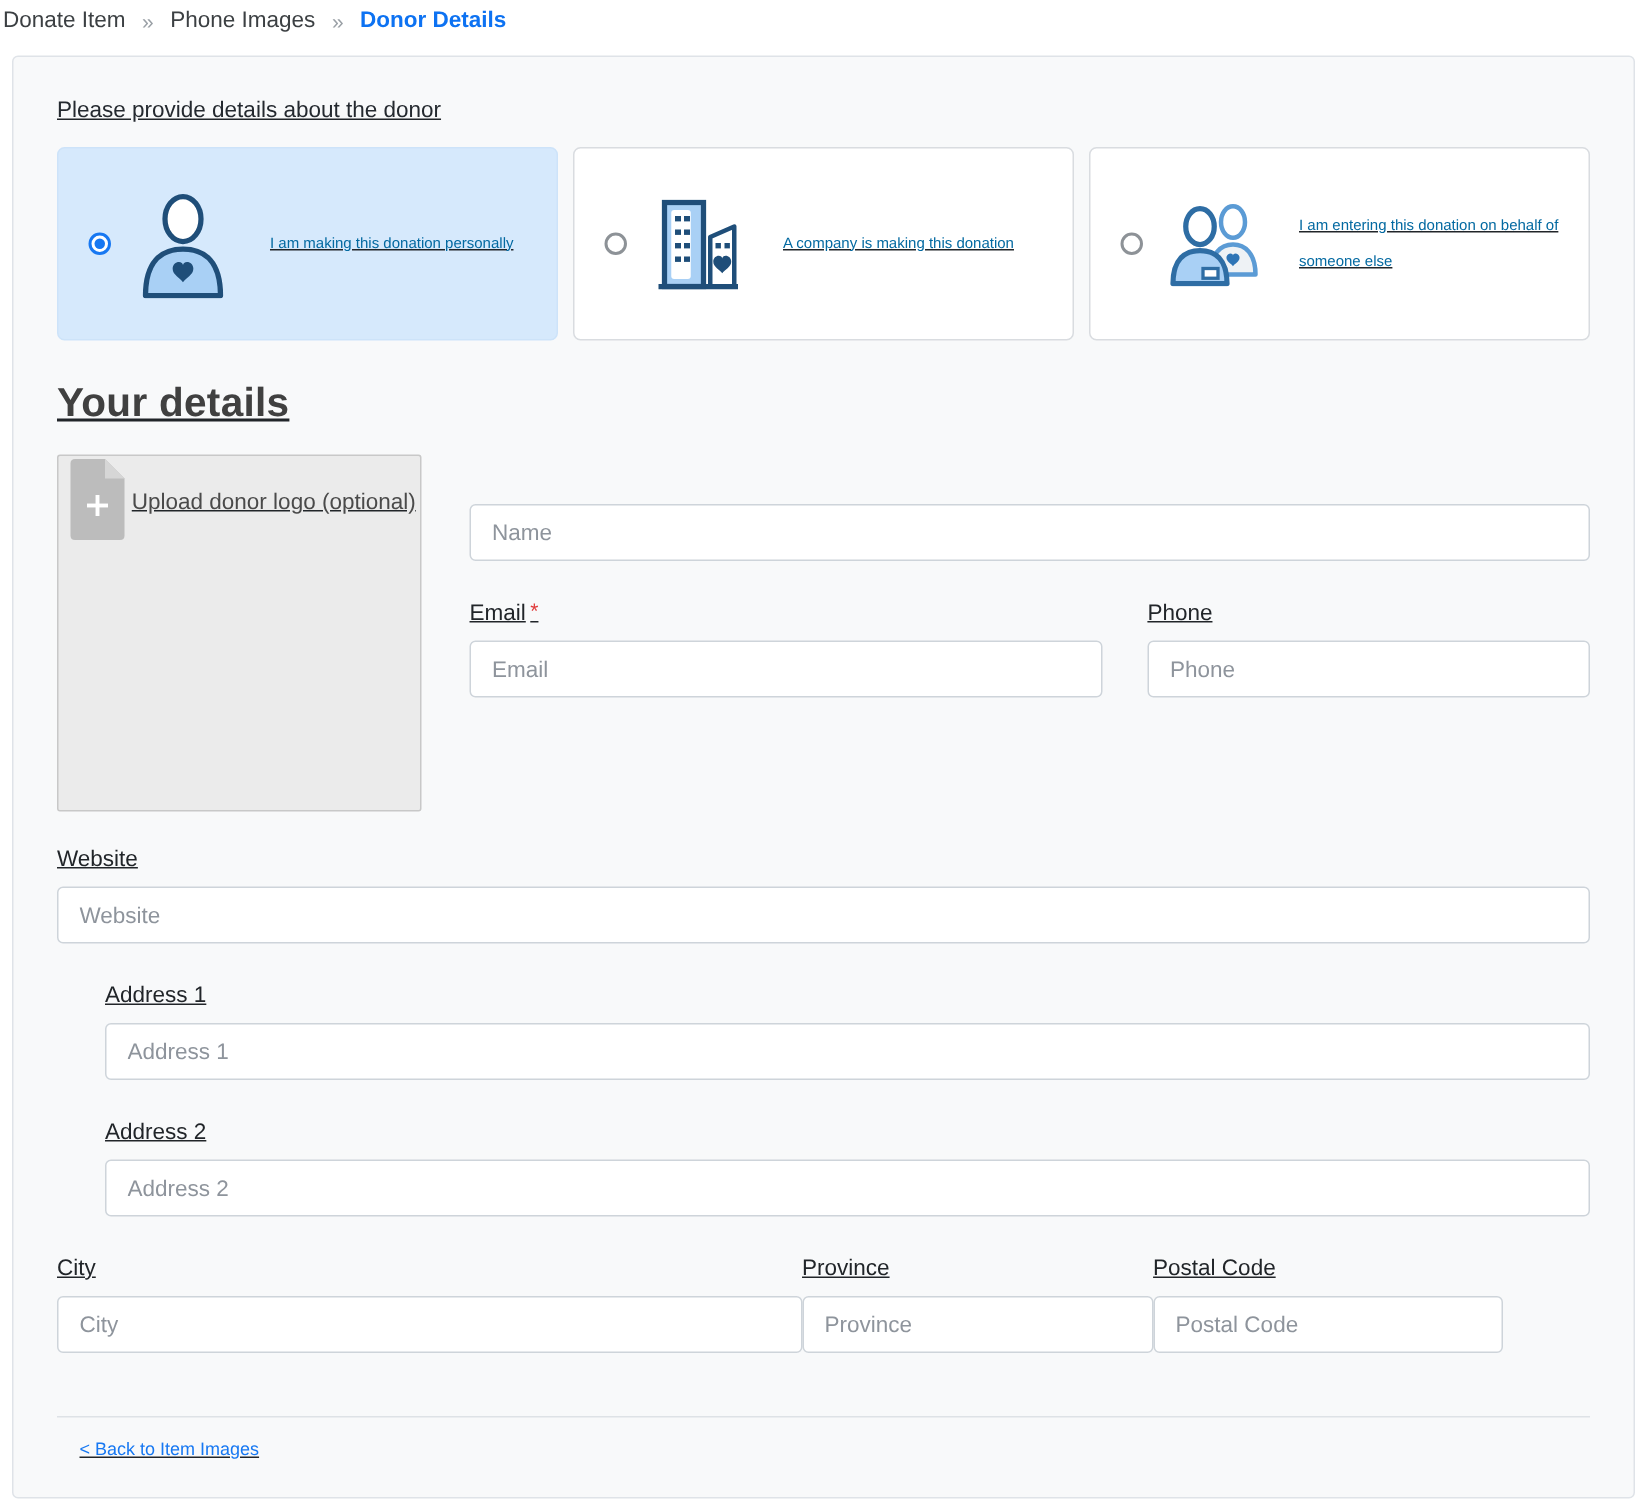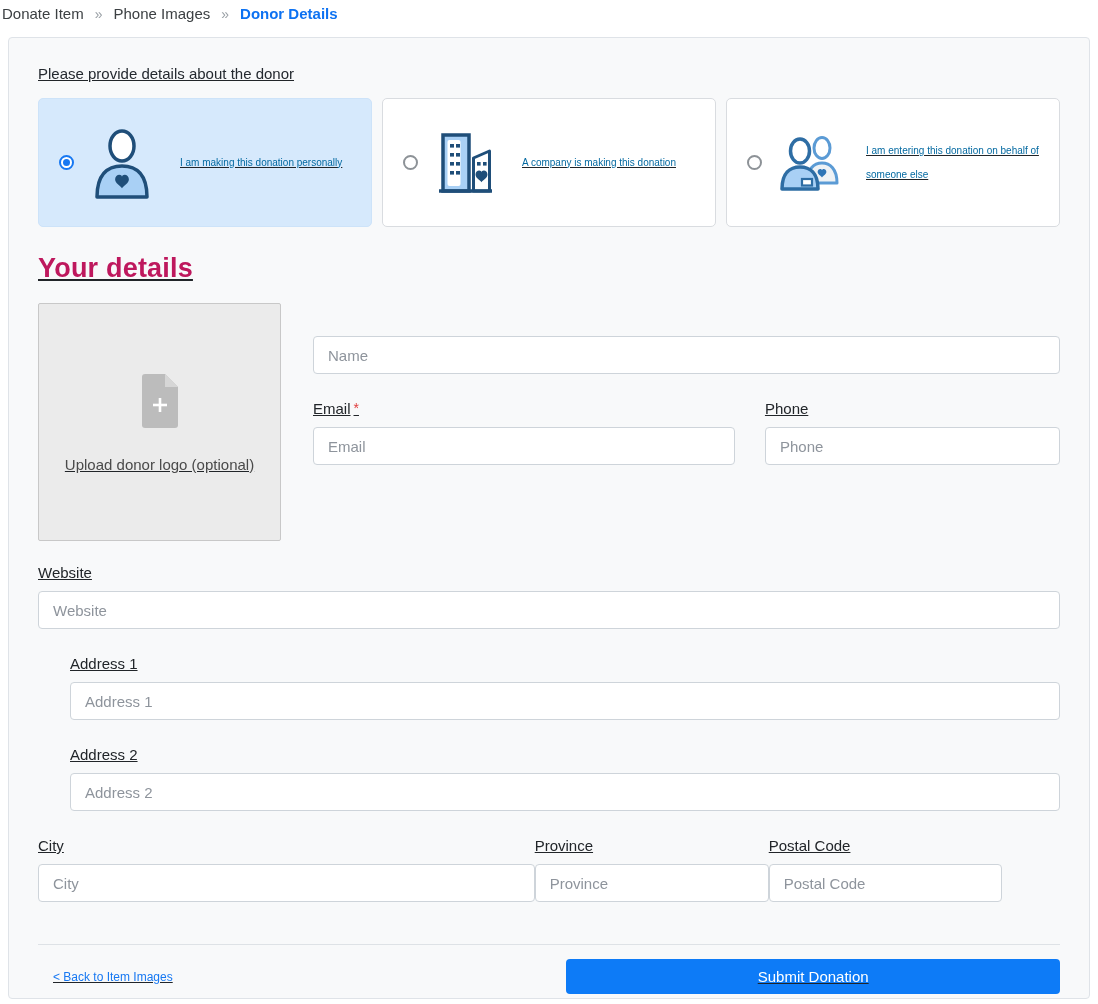--- a/index.html
+++ b/index.html
@@ -43,7 +43,7 @@
   .opt-label { font-size:10px; line-height:24px; color:#0369a1; }
 
   
-  .section-title { font-size:27px; font-weight:600; color:#be185d; margin:26px 0 19px 0; letter-spacing:.2px; }
+  .section-title { font-size:27px; font-weight:600; color:#404040; margin:26px 0 19px 0; letter-spacing:.2px; }
 
   
   .top-grid { display:flex; align-items:flex-start; }

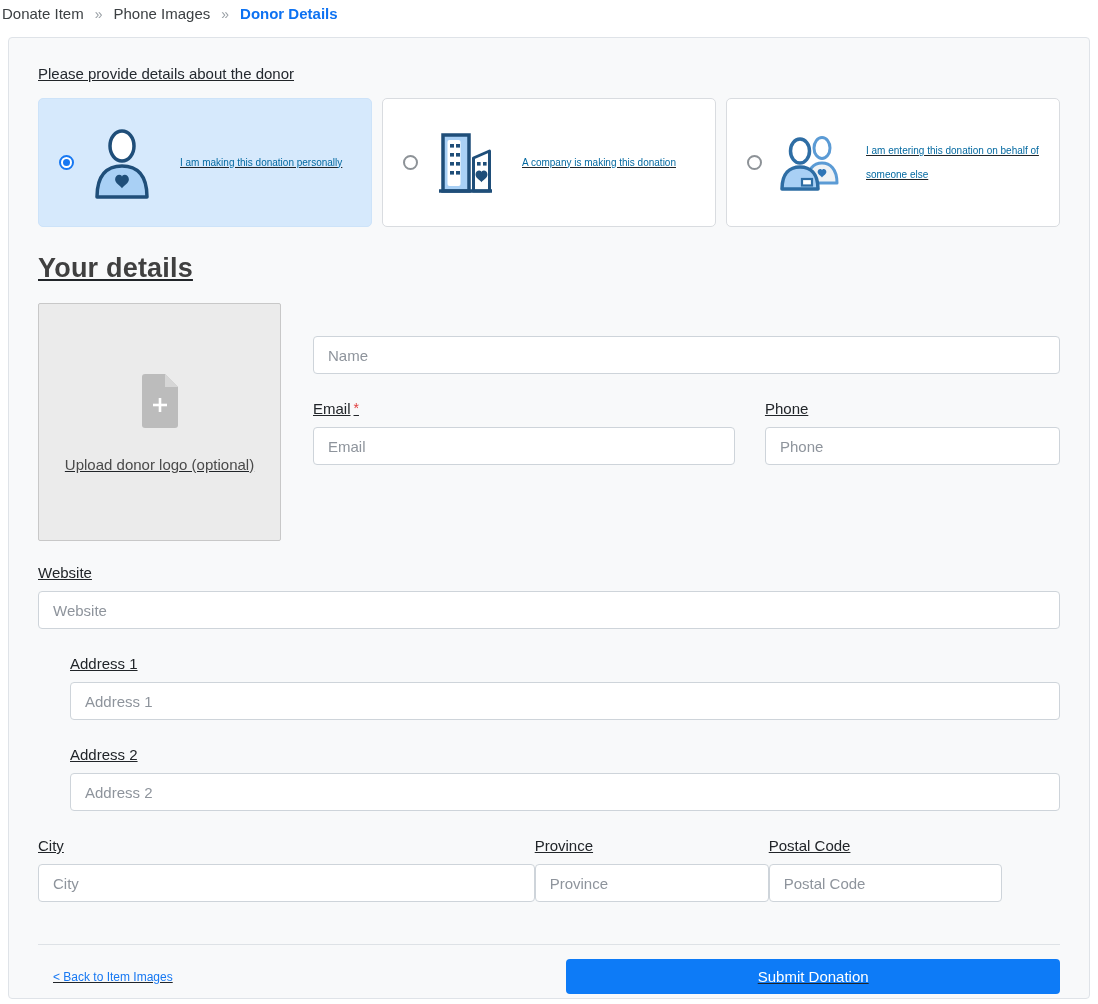--- a/index.html
+++ b/index.html
@@ -50,7 +50,7 @@
   .upload-box {
     width:243px; height:238px; flex:0 0 auto;
     background:#ebebeb; border:1px solid #c8c8c8; border-radius:2px;
-    display:flex; flex-direction:column; align-items:center; justify-content:center;
+    display:flex; flex-direction:row; justify-content:center;
     cursor:pointer;
   }
   .upload-box .upload-text { font-size:15px; color:#4a4a4a; margin-top:22px; }

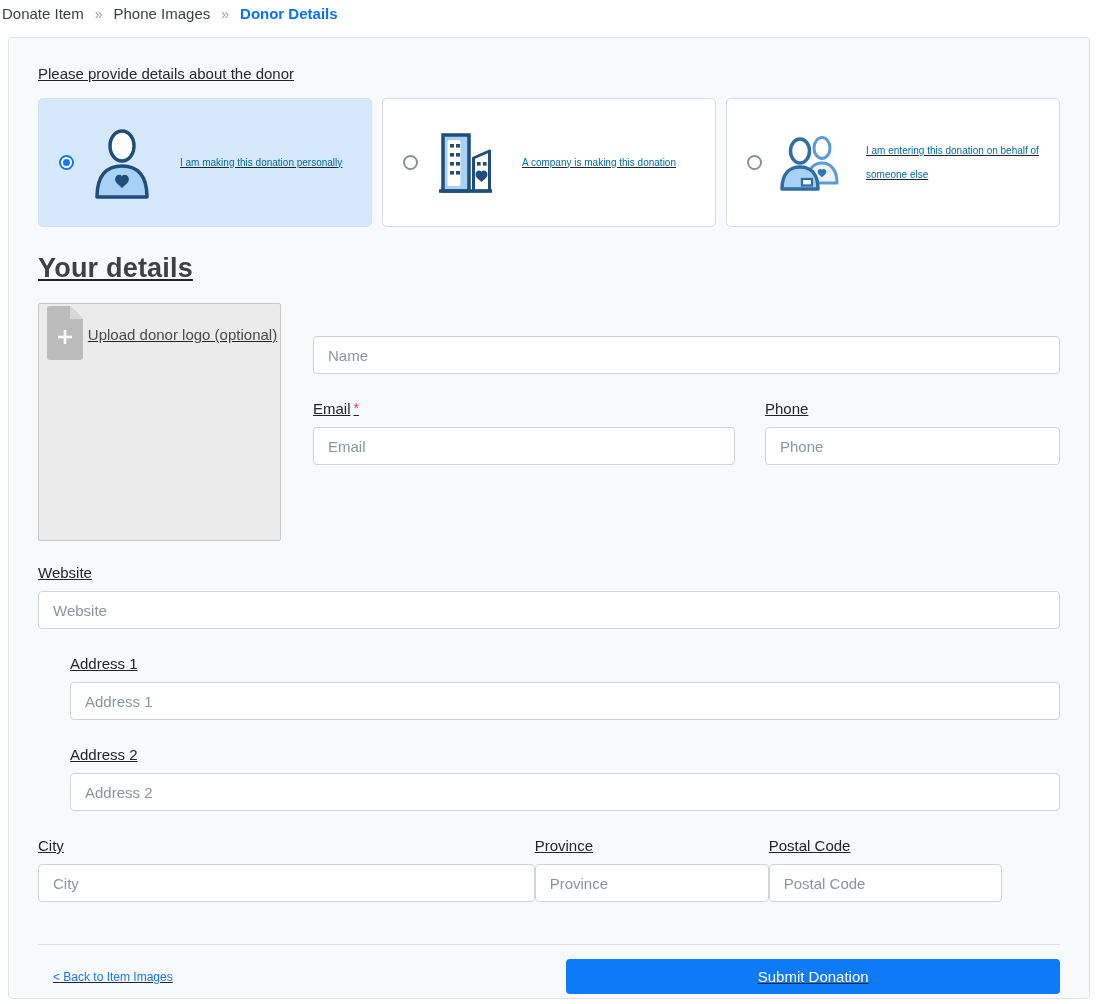--- a/index.html
+++ b/index.html
@@ -224,7 +224,6 @@
 
   <div class="footer">
     <a class="back-link">&lt; Back to Item Images</a>
-    <button class="submit-btn">Submit Donation</button>
   </div>
 
 </div>

